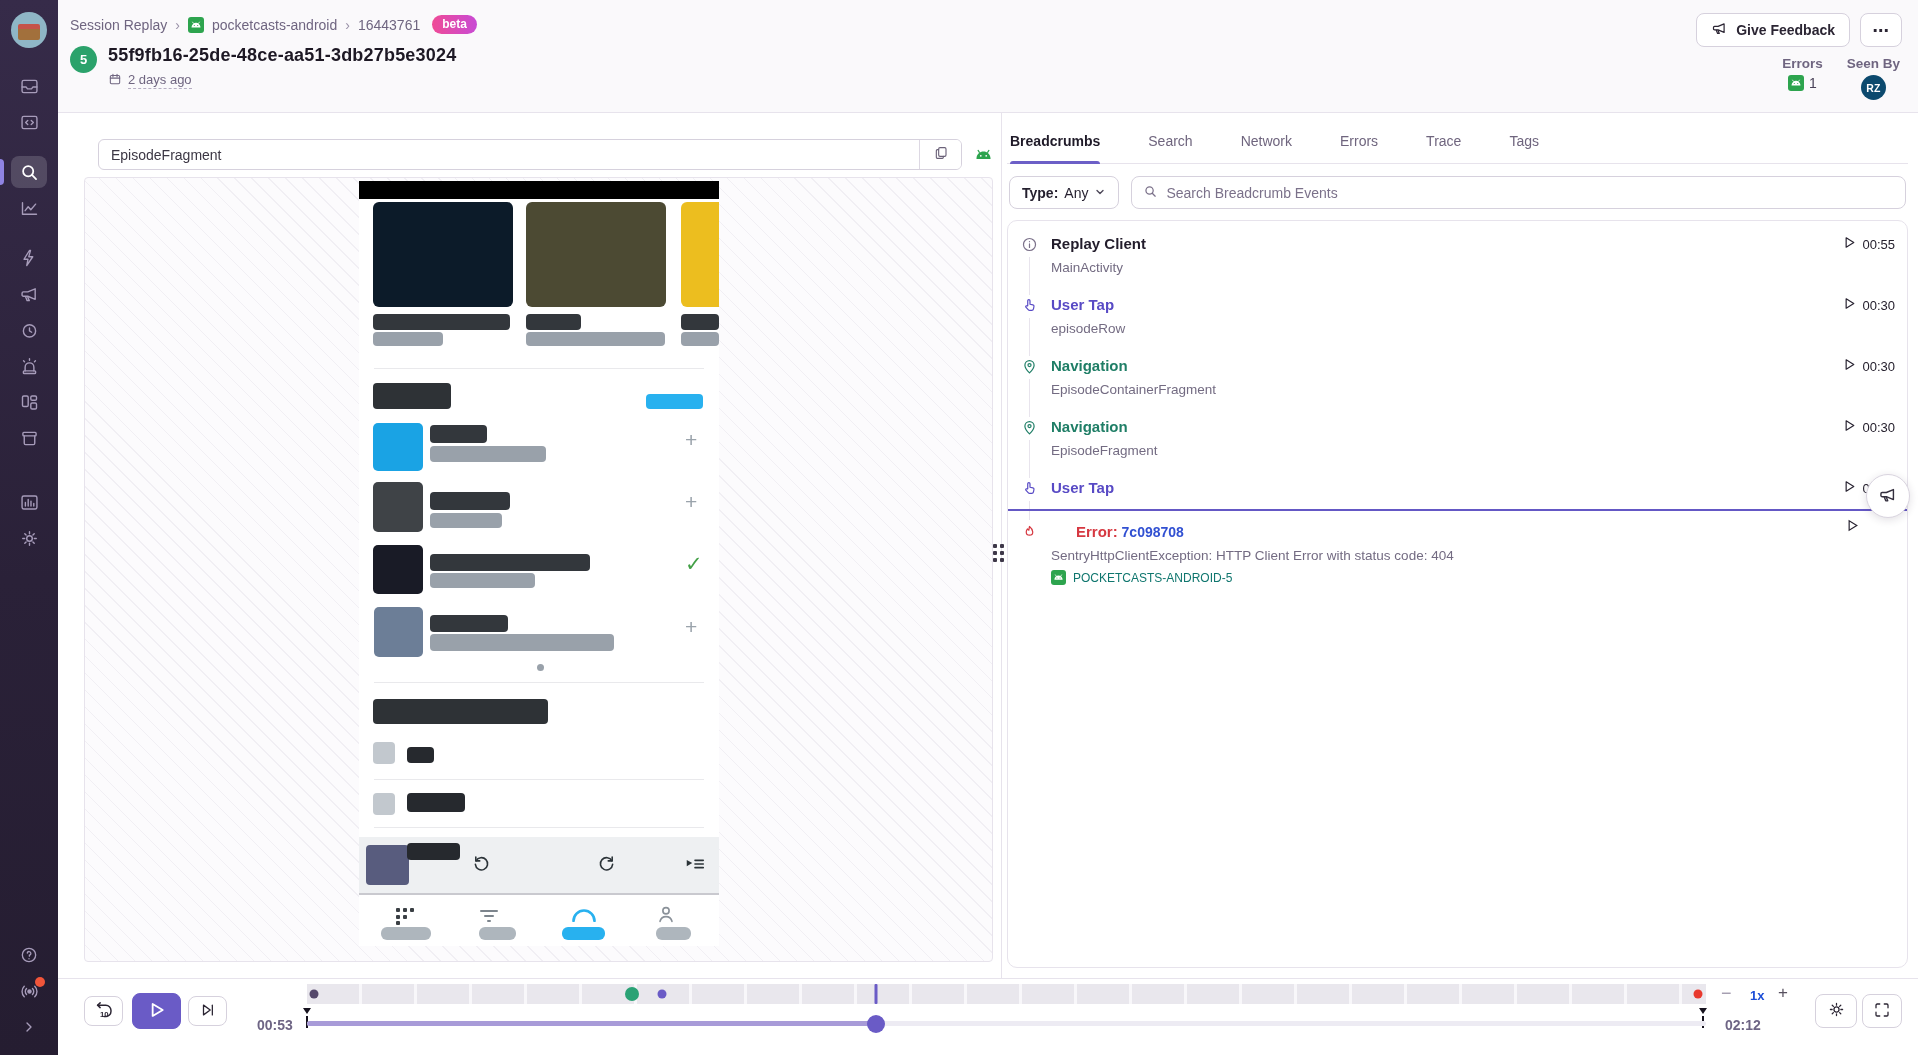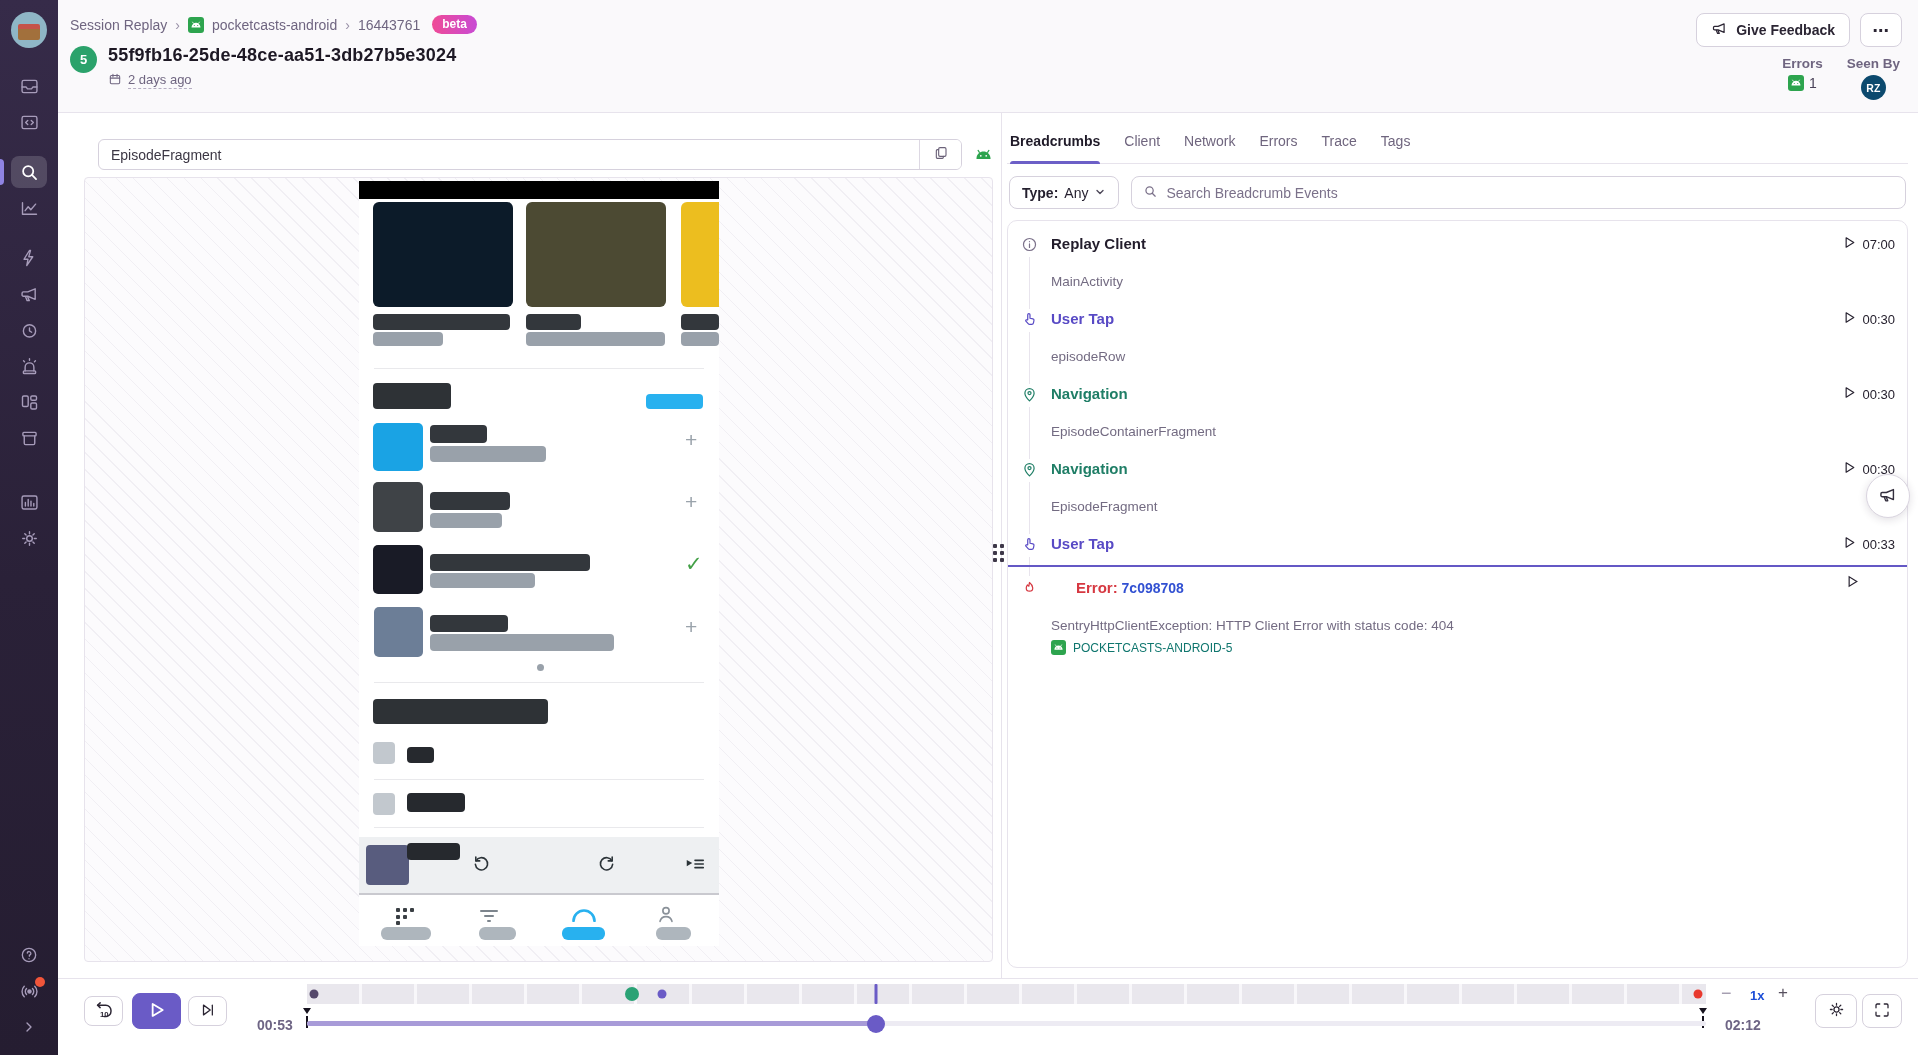--- a/index.html
+++ b/index.html
@@ -128,7 +128,7 @@
 
   
   .right-pane { flex: 1; min-width: 0; display: flex; flex-direction: column; padding: 0 10px 0 5px; }
-  .tabs { display: flex; gap: 24px; padding: 20px 0 0 3px; border-bottom: 1px solid #e7e3ec; }
+  .tabs { display: flex; gap: 48px; padding: 20px 0 0 3px; border-bottom: 1px solid #e7e3ec; }
   .tab { font-size: 14px; color: #6f657e; padding-bottom: 14px; position: relative; cursor: pointer; }
   .tab.active { color: #1f1a28; font-weight: 700; }
   .tab.active::after {

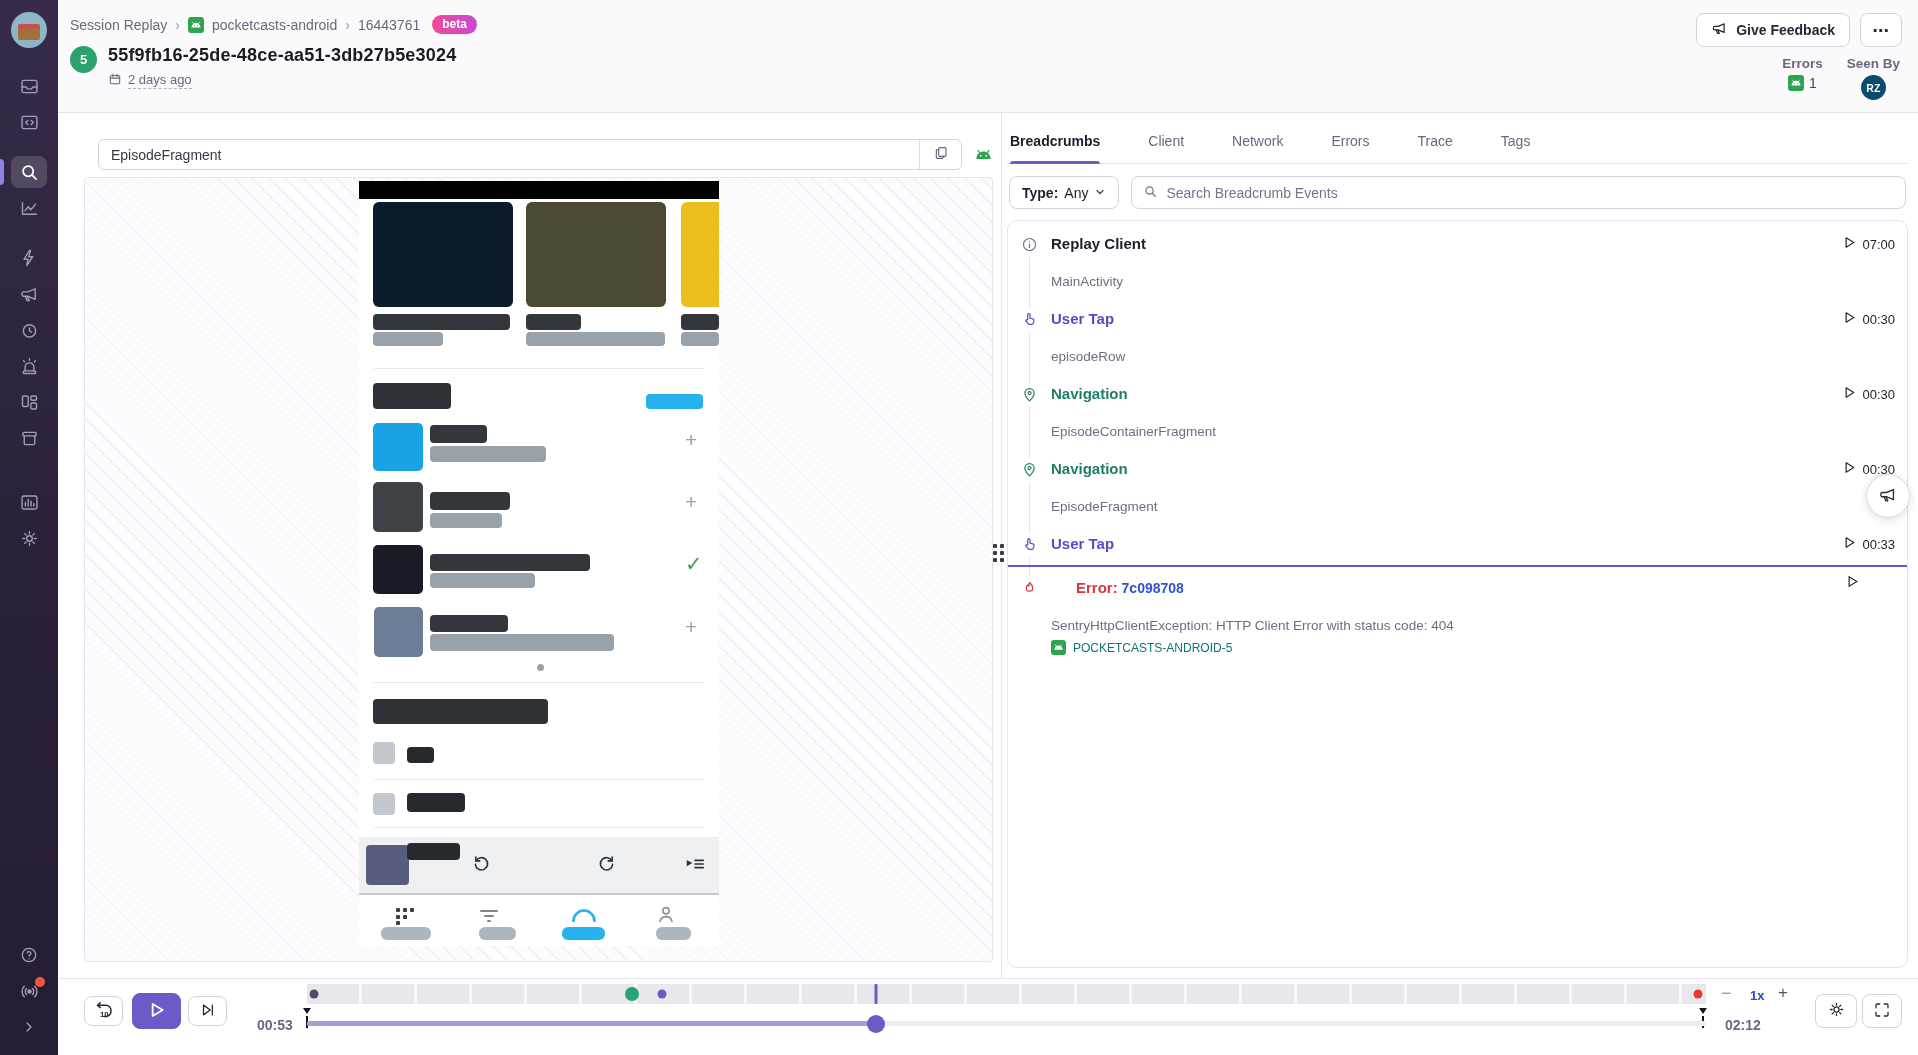--- a/index.html
+++ b/index.html
@@ -557,7 +557,7 @@
       <div class="right-pane">
         <div class="tabs">
           <span class="tab active">Breadcrumbs</span>
-          <span class="tab">Client</span>
+          <span class="tab">Search</span>
           <span class="tab">Network</span>
           <span class="tab">Errors</span>
           <span class="tab">Trace</span>

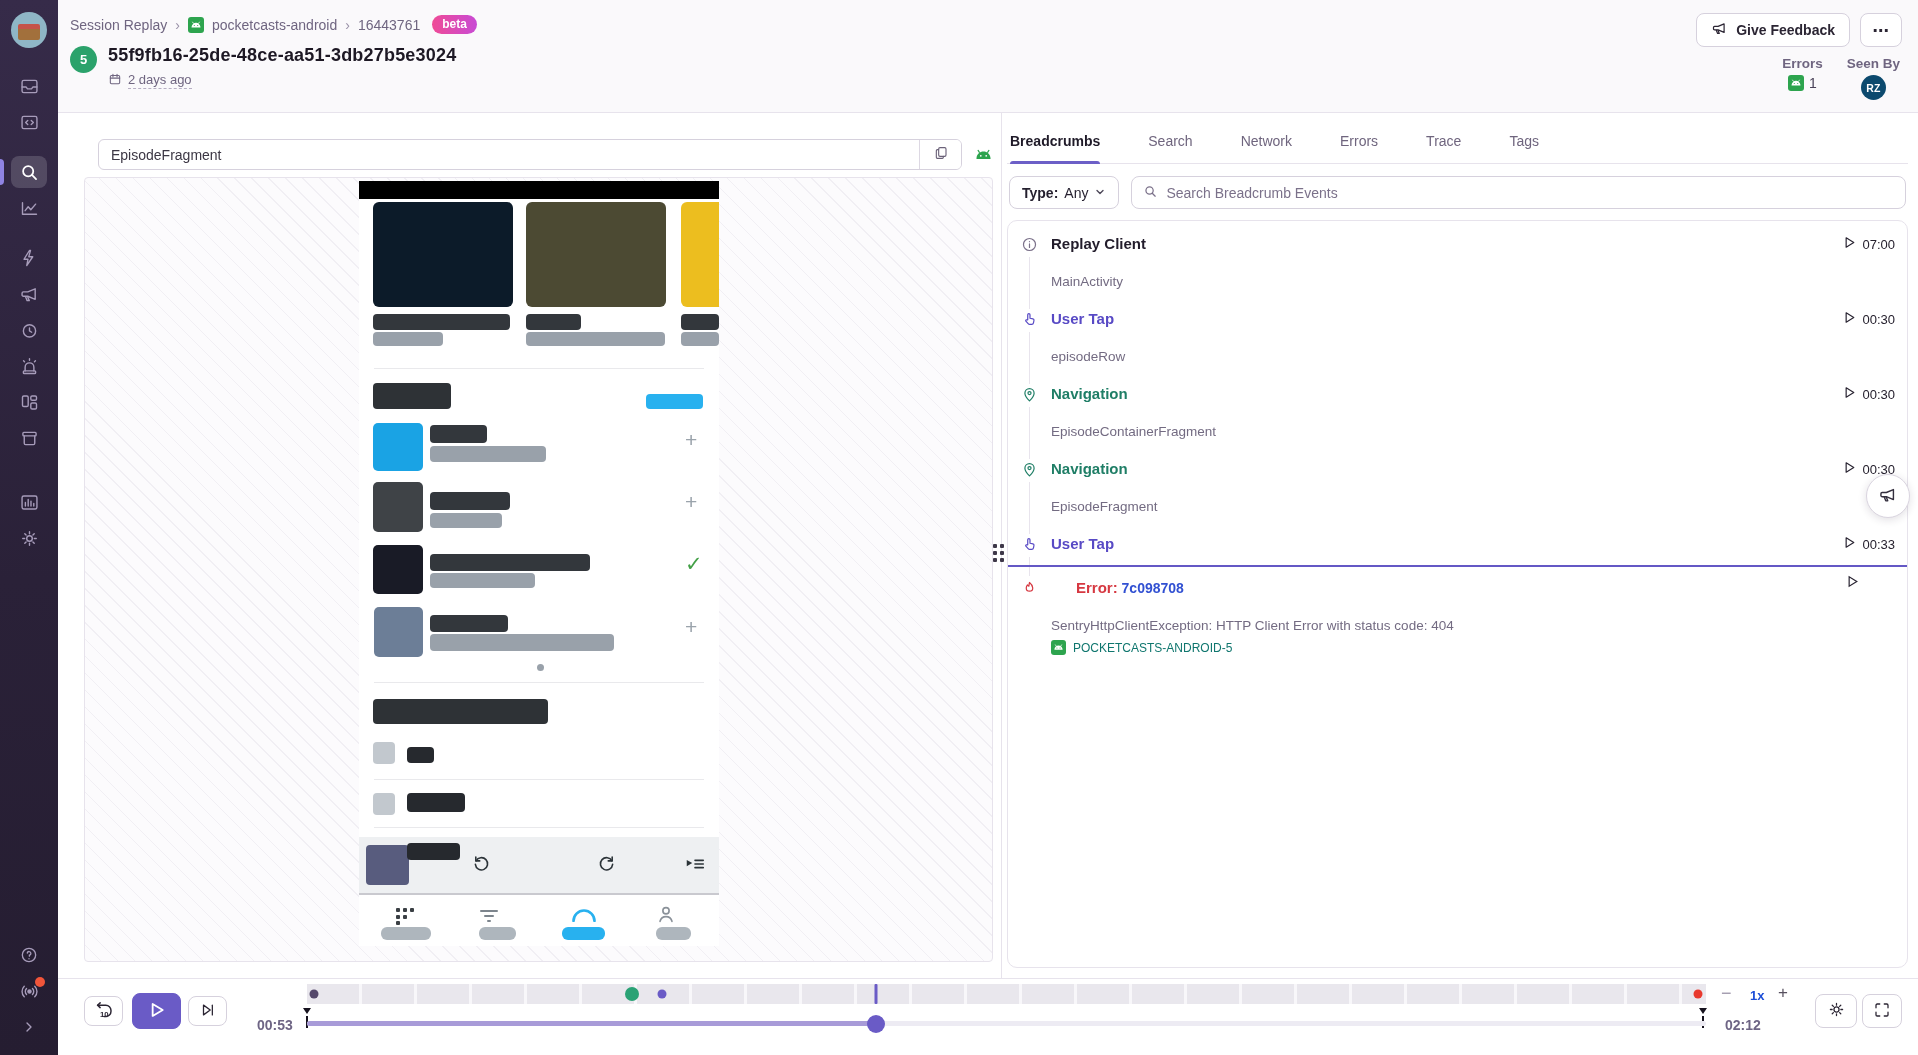--- a/index.html
+++ b/index.html
@@ -599,7 +599,7 @@
               <span><svg width="13" height="13" viewBox="0 0 14 14" fill="none" stroke="#2a2533" stroke-width="1.3" stroke-linejoin="round">
                     <path d="M3.4 2v10L11.6 7z"></path>
                   </svg></span>
-              <span>07:00</span>
+              <span>00:55</span>
             </span>
           </div>
 

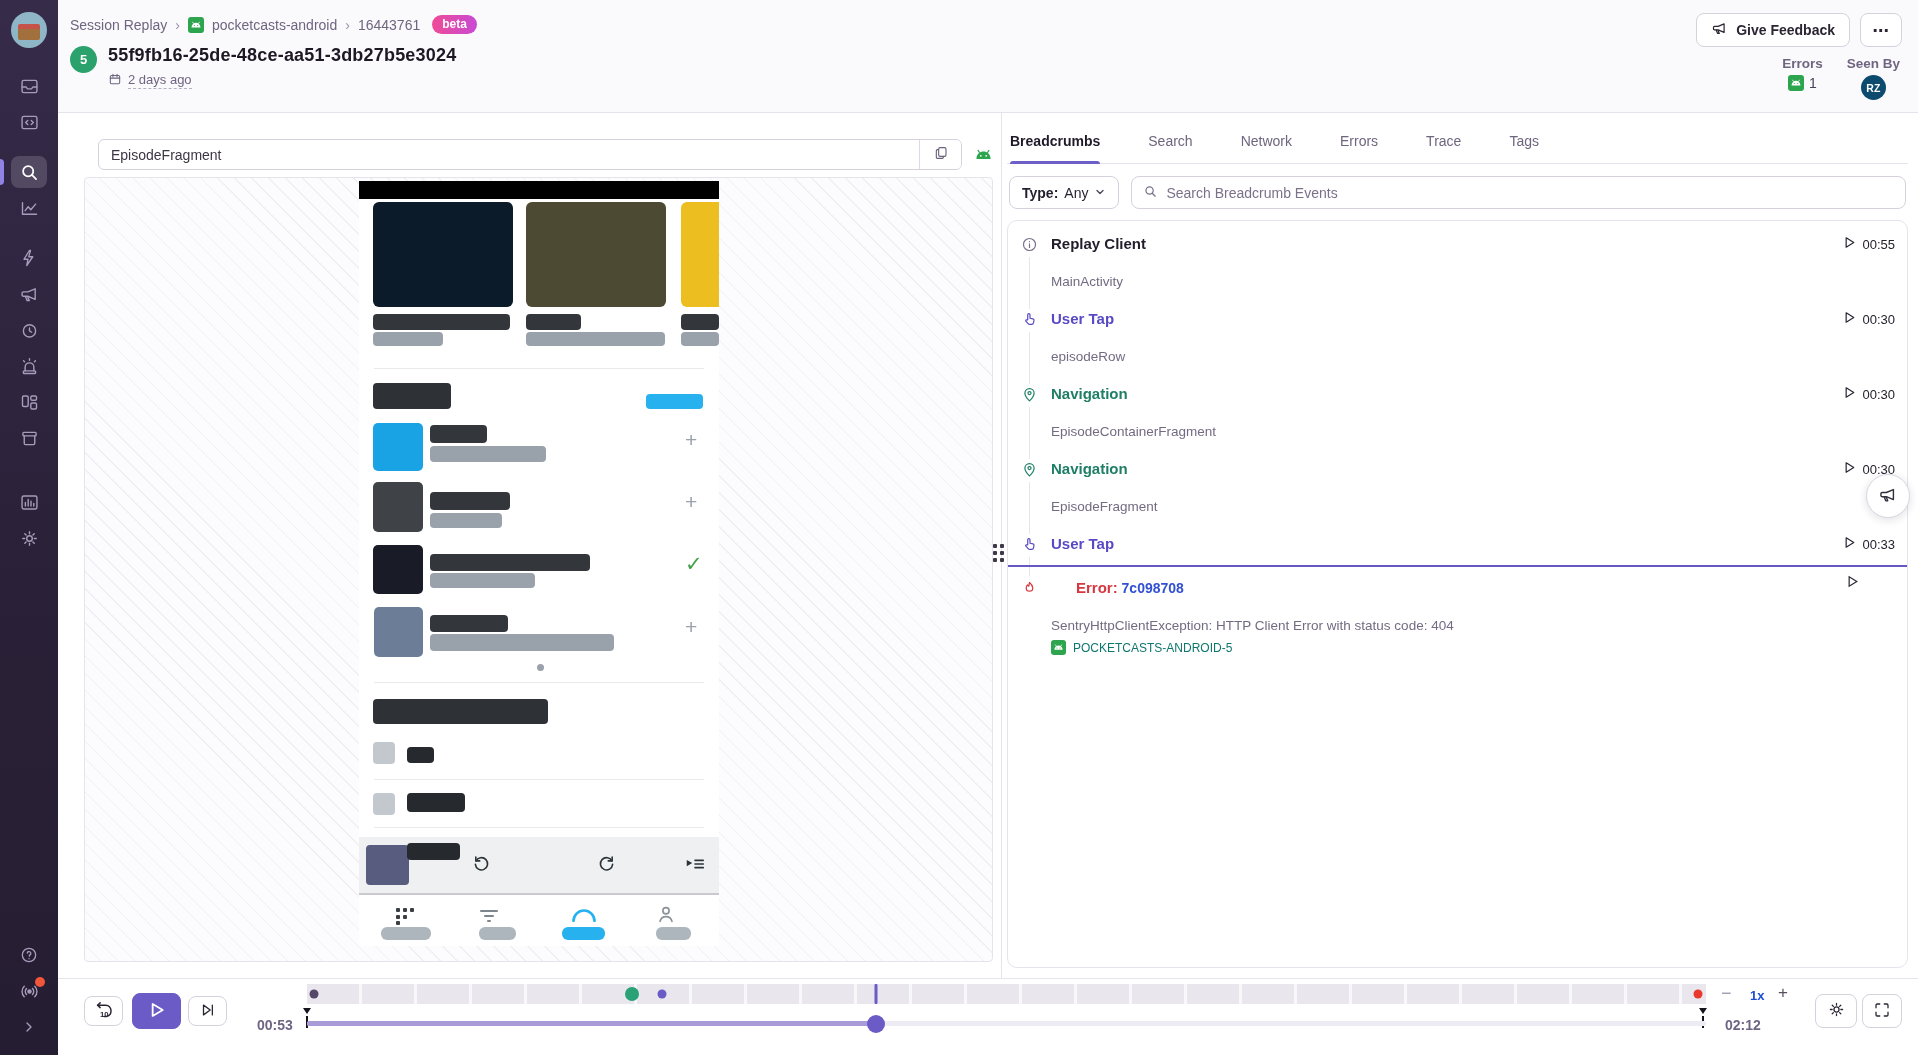--- a/index.html
+++ b/index.html
@@ -166,7 +166,7 @@
   .ev-title.t-green { color: #1f7e66; }
   .ev-title.t-red { color: #d63841; display: inline; margin-left: 25px; }
   .err-link { color: #3150d2; font-weight: 700; text-decoration: none; cursor: pointer; }
-  .ev-desc { margin-top: 22px; font-size: 13.5px; color: #736b82; }
+  .ev-desc { margin-top: 8px; font-size: 13.5px; color: #736b82; }
   .ev-issue { margin-top: 7px; display: flex; align-items: center; gap: 7px; }
   .ev-issue a { color: #0f766e; font-size: 12px; text-decoration: none; cursor: pointer; }
   .ev-time { position: absolute; right: 12px; top: 13px; display: flex; align-items: center; gap: 6px; font-size: 13px; color: #26212e; cursor: pointer; }

